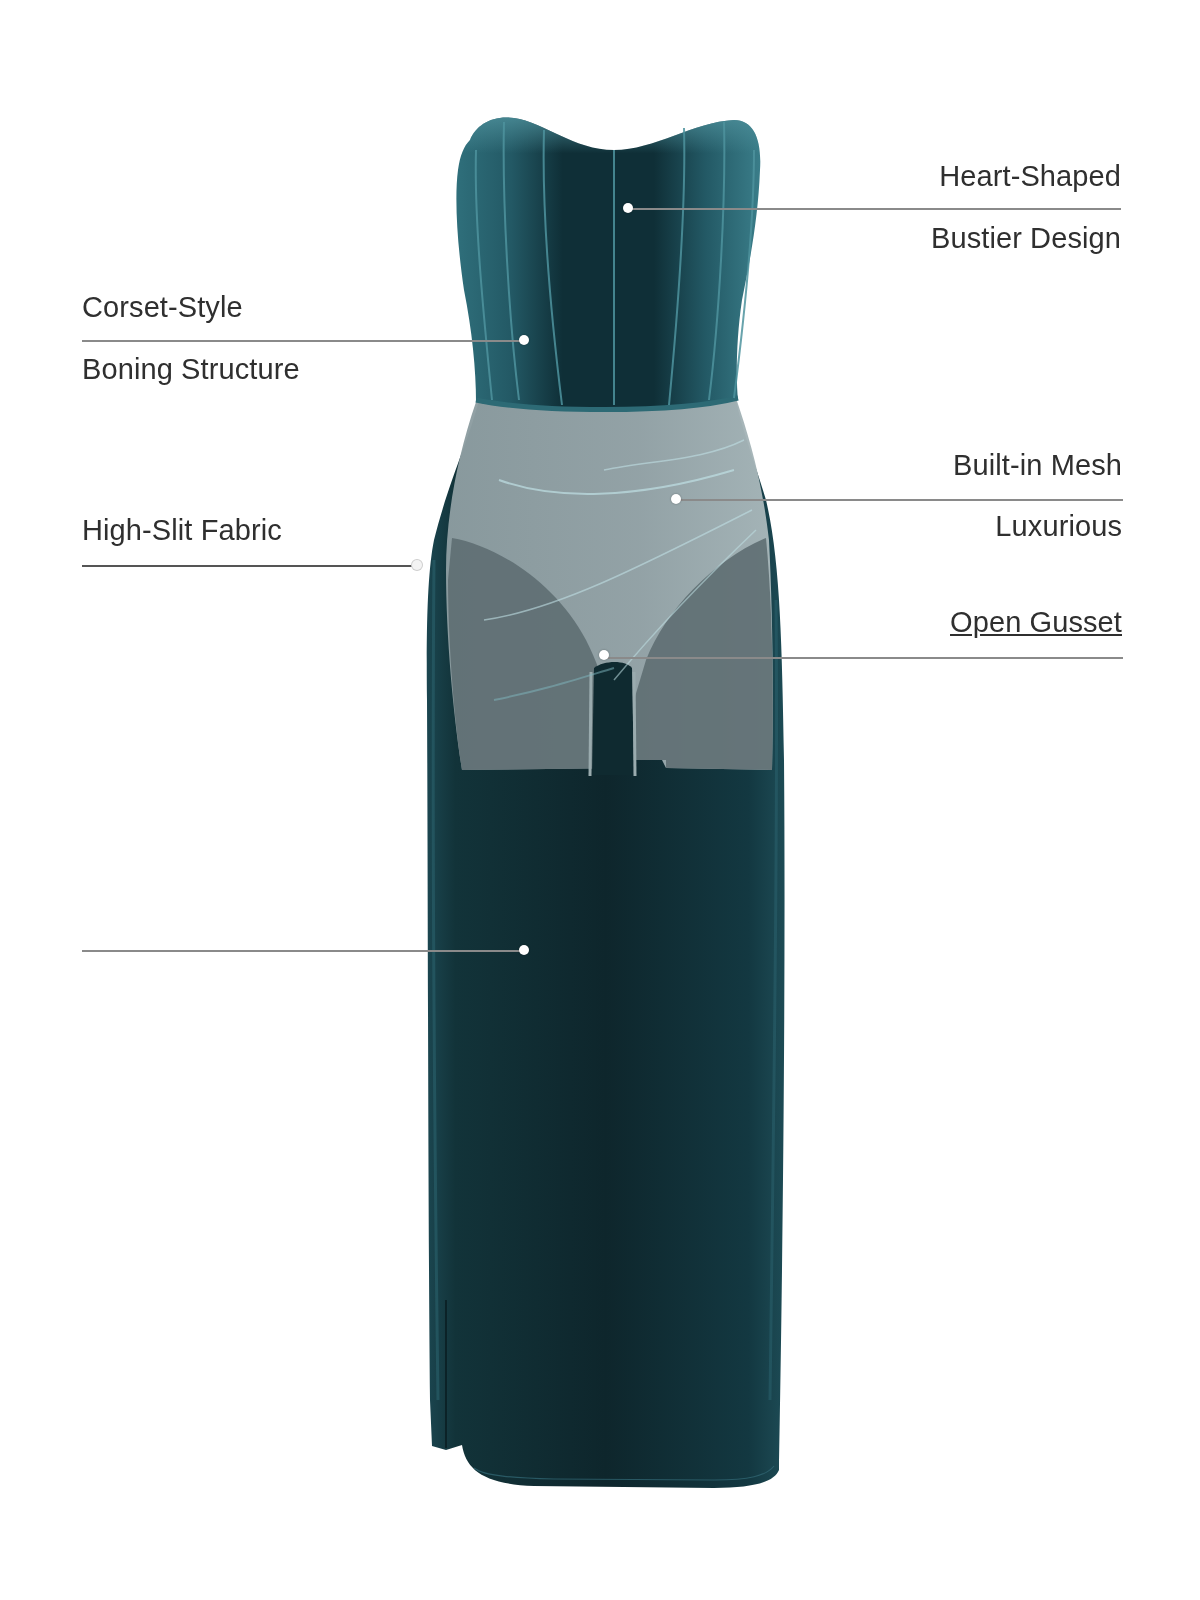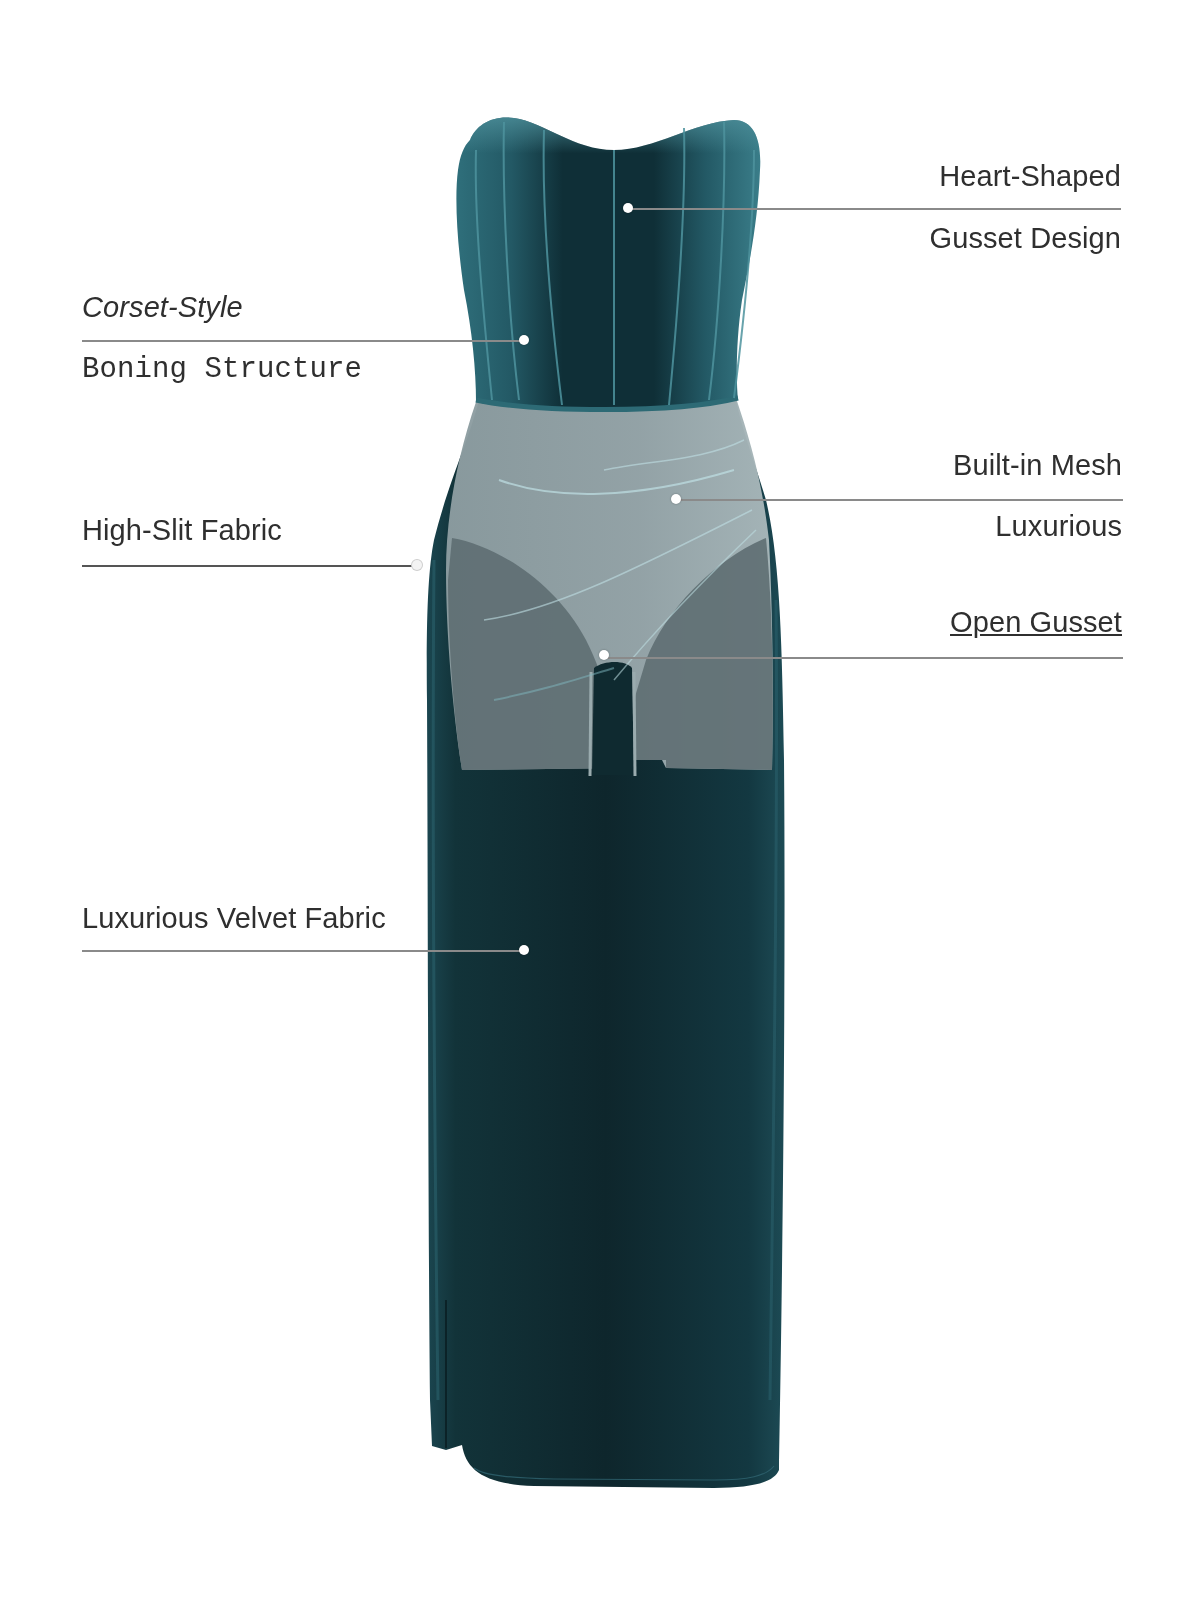--- a/index.html
+++ b/index.html
@@ -104,7 +104,7 @@
   <div class="label right" style="right:93px; top:162px;">Heart-Shaped</div>
   <div class="leader" style="left:614px; top:208px; width:493px;"></div>
   <div class="dot" style="left:614px; top:208px;"></div>
-  <div class="label right" style="right:93px; top:224px;">Gusset Design</div>
+  <div class="label right" style="right:93px; top:224px;">Bustier Design</div>
 
   <div class="label" style="left:68px; top:293px;font-style:italic;">Corset-Style</div>
   <div class="leader" style="left:68px; top:340px; width:442px;"></div>

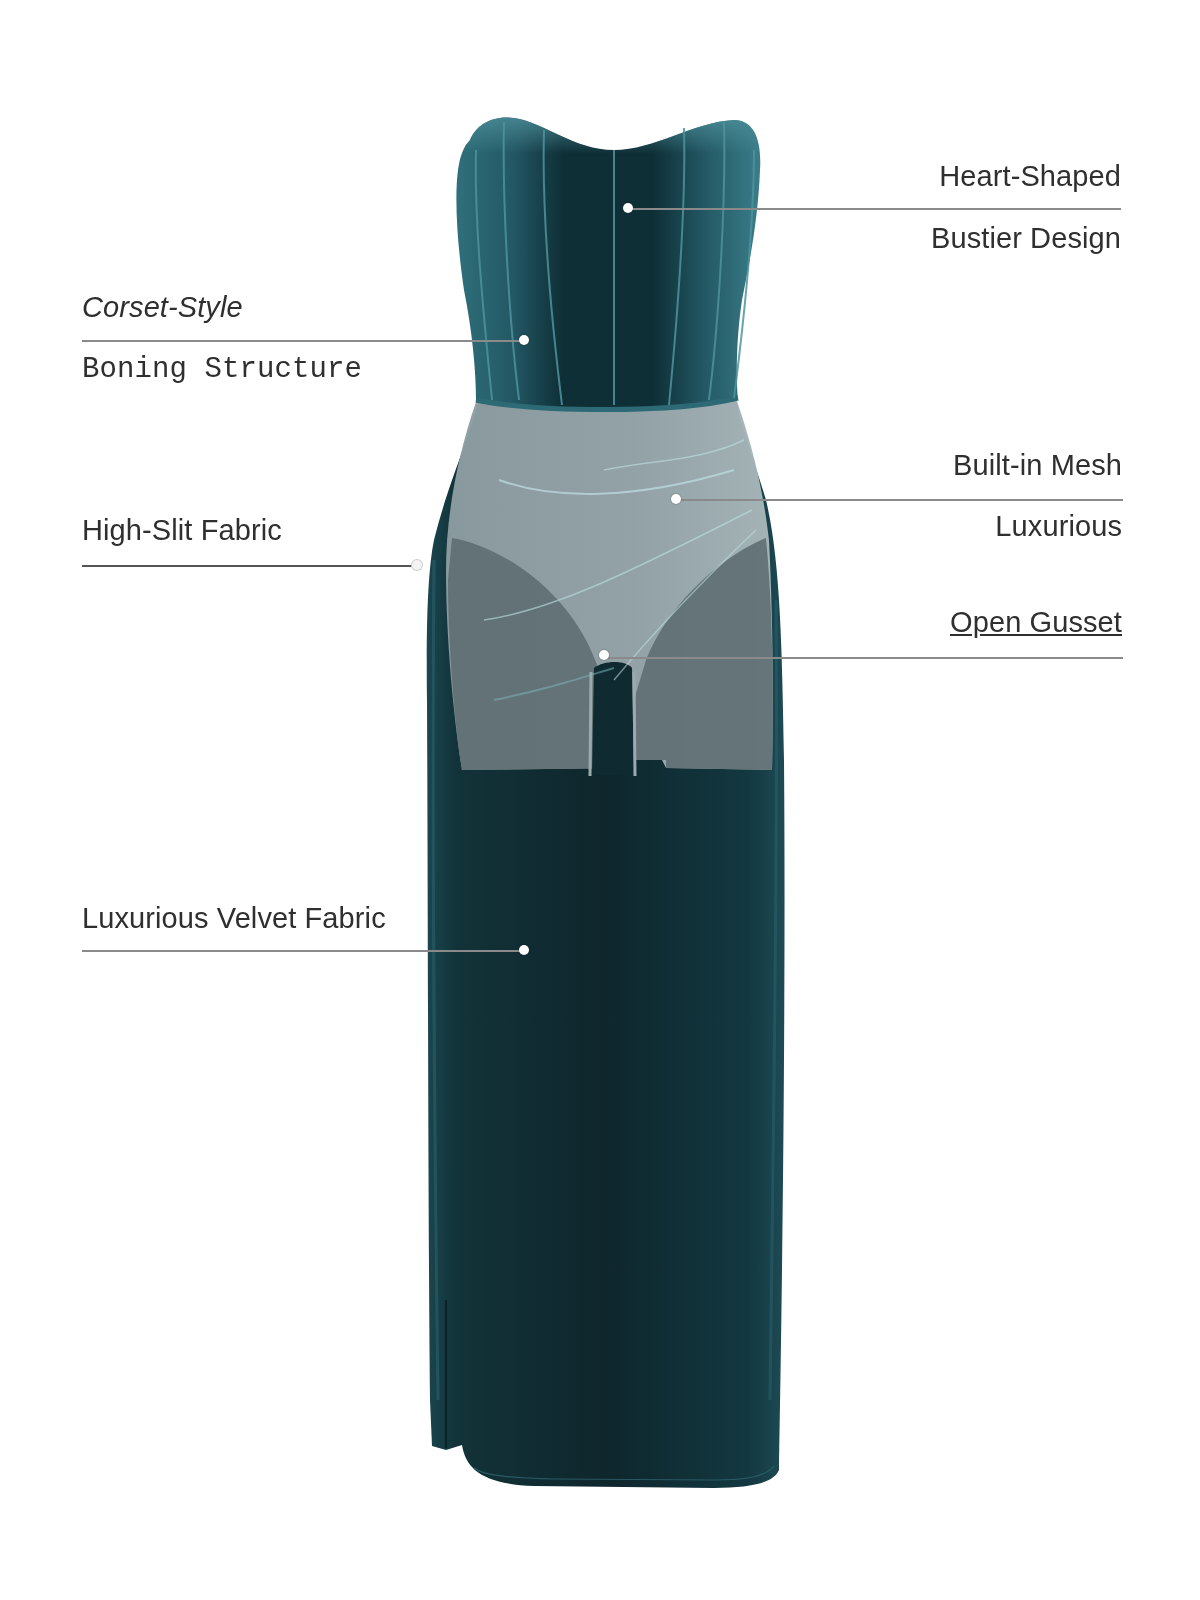--- a/index.html
+++ b/index.html
@@ -106,7 +106,7 @@
   <div class="dot" style="left:614px; top:208px;"></div>
   <div class="label right" style="right:93px; top:224px;">Bustier Design</div>
 
-  <div class="label" style="left:68px; top:293px;font-style:italic;">Corset-Style</div>
+  <div class="label" style="left:68px; top:293px;">Corset-Style</div>
   <div class="leader" style="left:68px; top:340px; width:442px;"></div>
   <div class="dot" style="left:510px; top:340px;"></div>
   <div class="label" style="left:68px; top:355px;font-family:Liberation Mono, monospace;">Boning Structure</div>

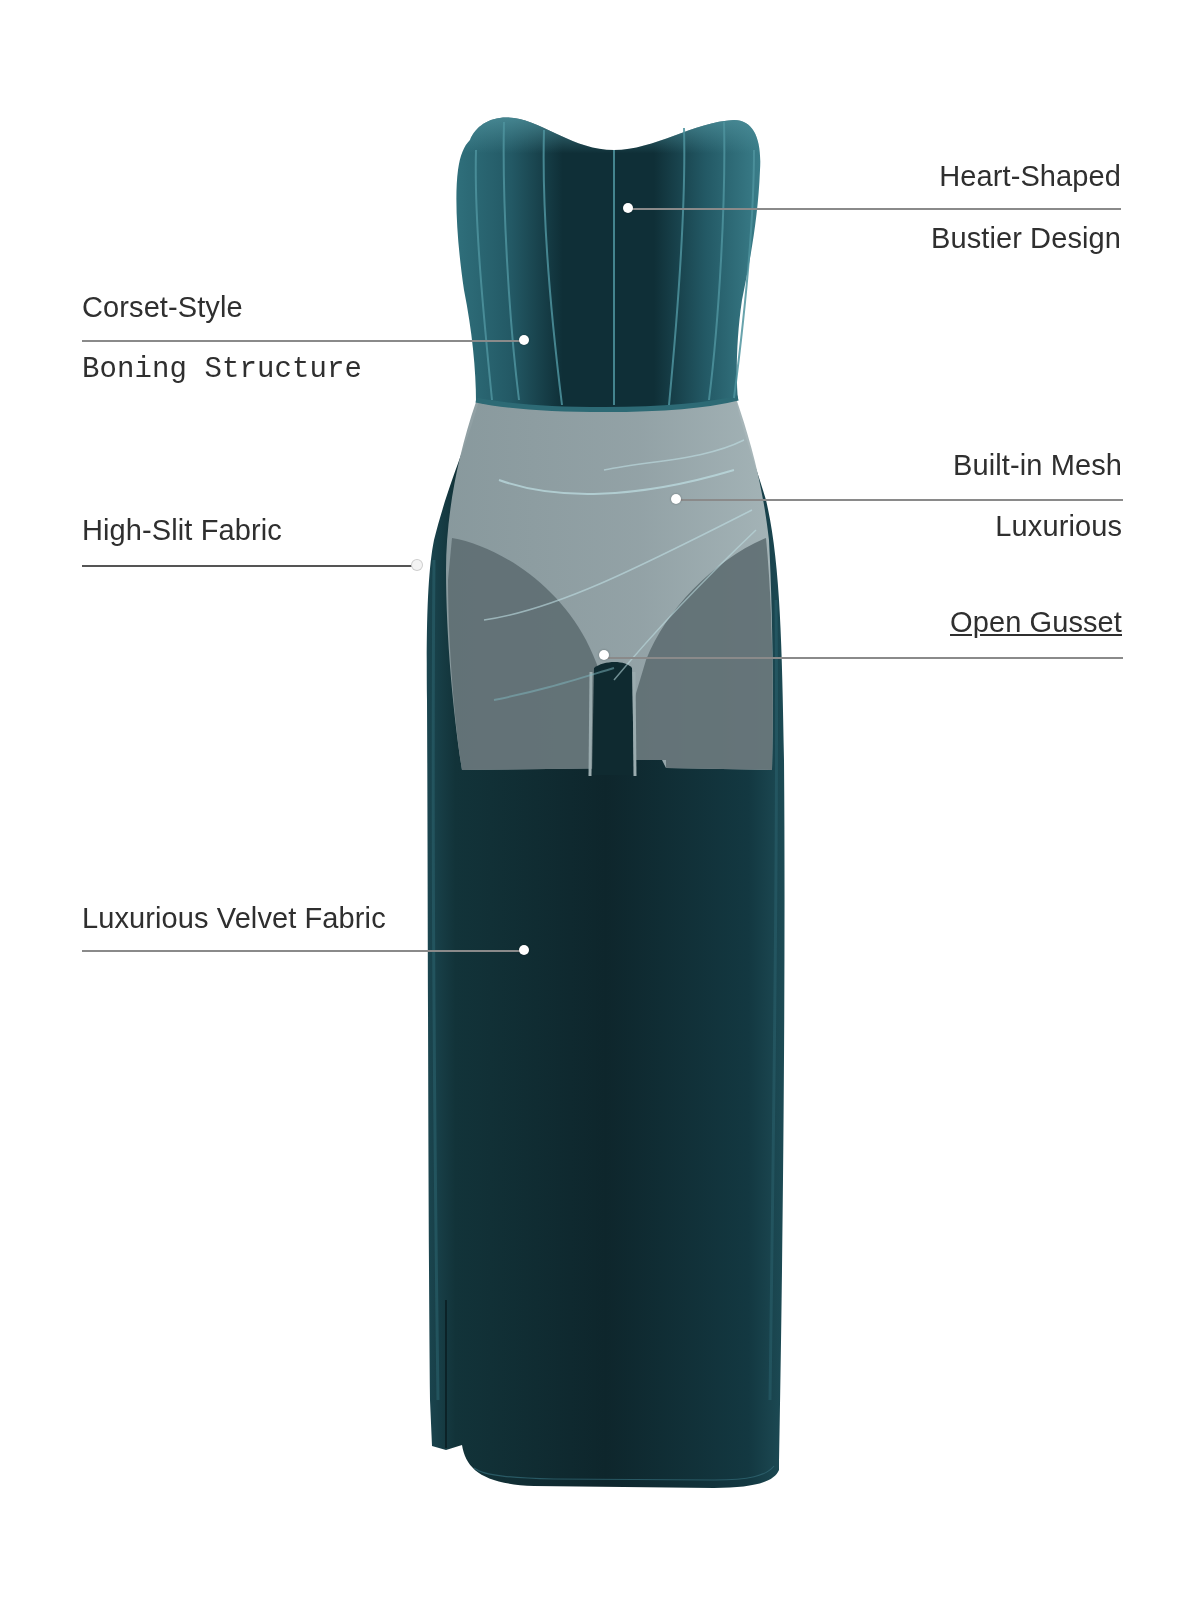--- a/index.html
+++ b/index.html
@@ -109,7 +109,7 @@
   <div class="label" style="left:68px; top:293px;">Corset-Style</div>
   <div class="leader" style="left:68px; top:340px; width:442px;"></div>
   <div class="dot" style="left:510px; top:340px;"></div>
-  <div class="label" style="left:68px; top:355px;font-family:Liberation Mono, monospace;">Boning Structure</div>
+  <div class="label" style="left:68px; top:355px;">Boning Structure</div>
 
   <div class="label" style="left:68px; top:516px;">High-Slit Fabric</div>
   <div class="leader" style="left:68px; top:565px; width:335px; background:#555;"></div>

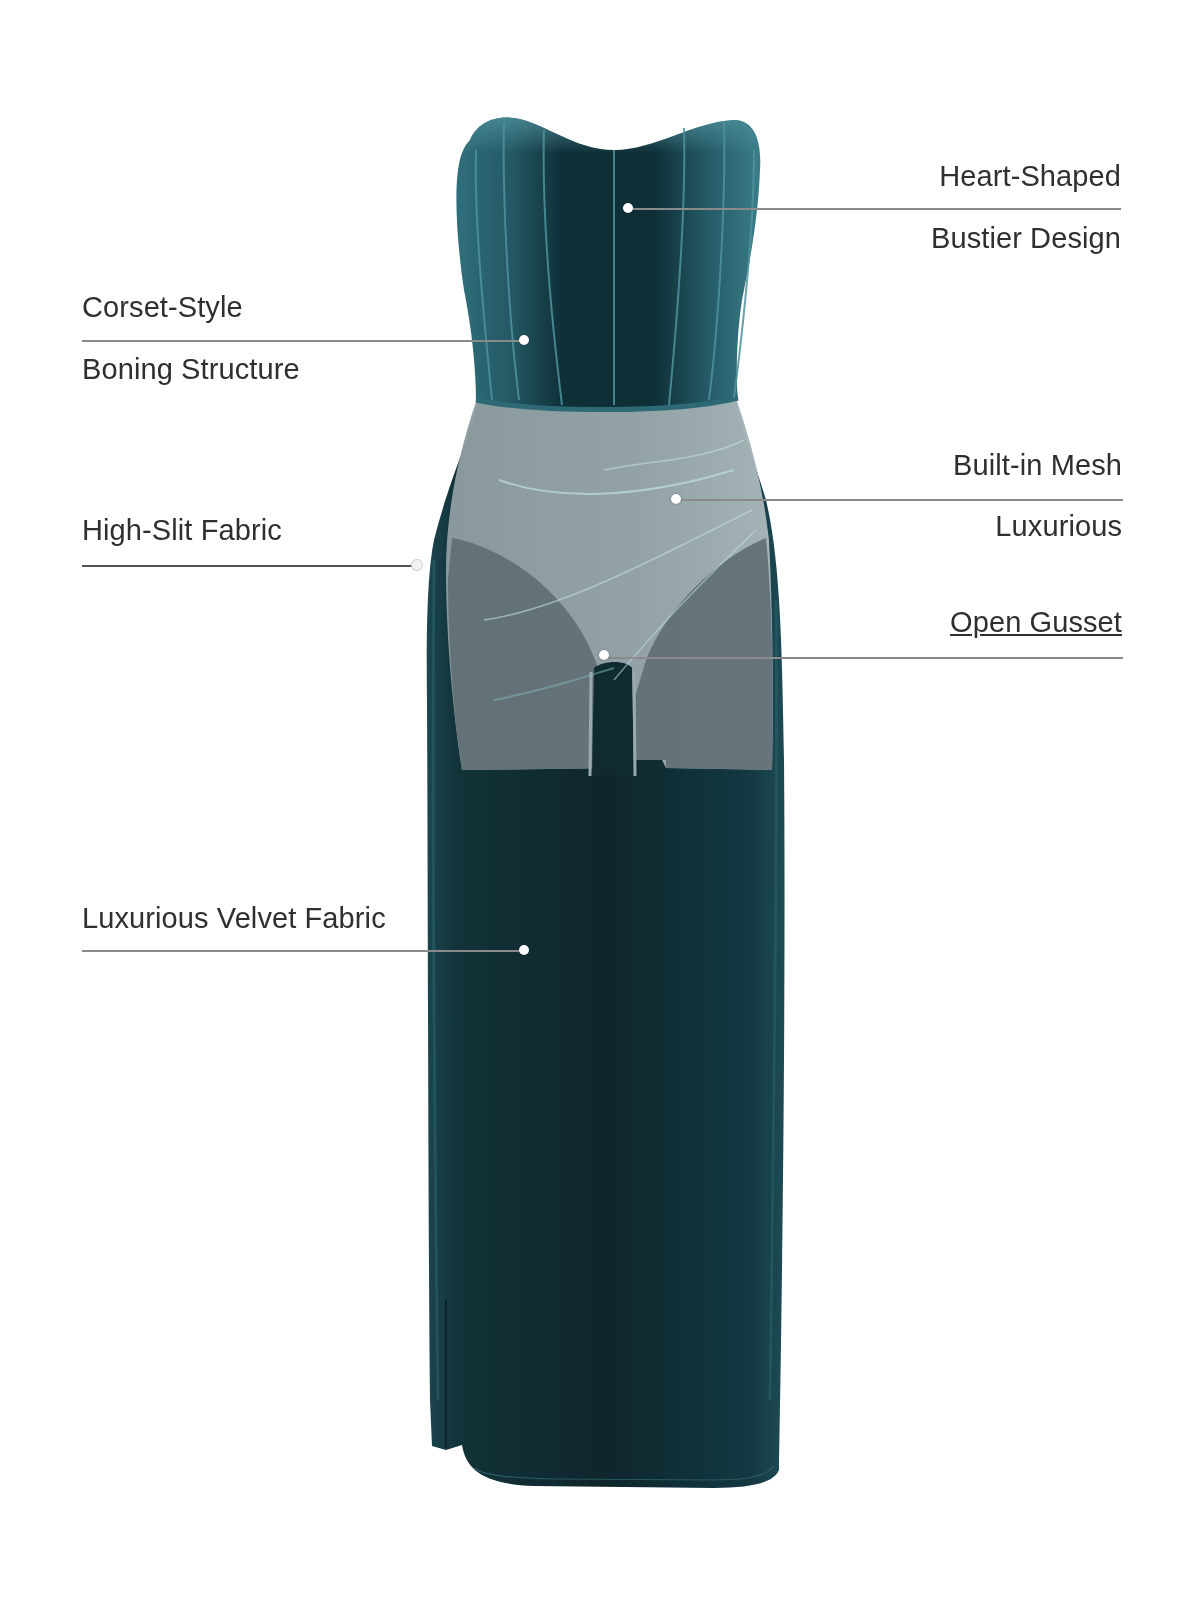--- a/index.html
+++ b/index.html
@@ -124,7 +124,6 @@
   <div class="leader" style="left:590px; top:657px; width:519px;"></div>
   <div class="dot" style="left:590px; top:655px;"></div>
 
-  <div class="label" style="left:68px; top:904px;">Luxurious Velvet Fabric</div>
   <div class="leader" style="left:68px; top:950px; width:442px;"></div>
   <div class="dot" style="left:510px; top:950px;"></div>
 

